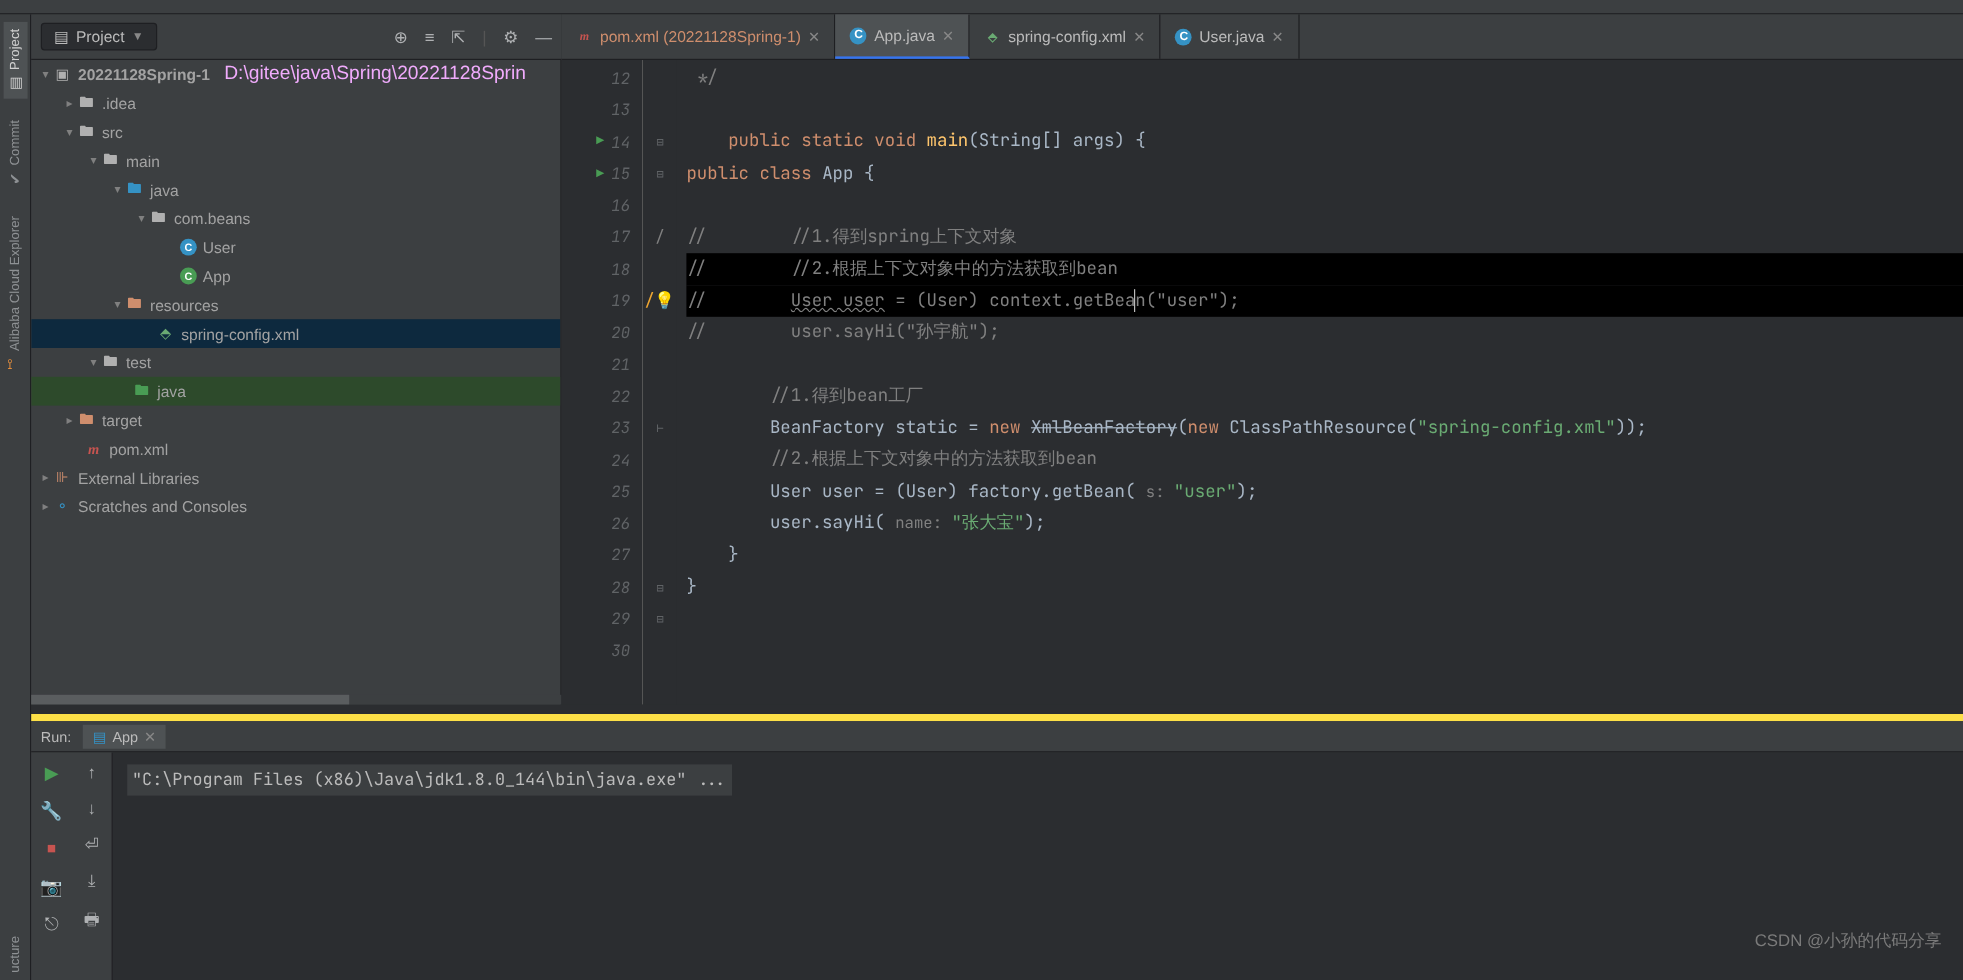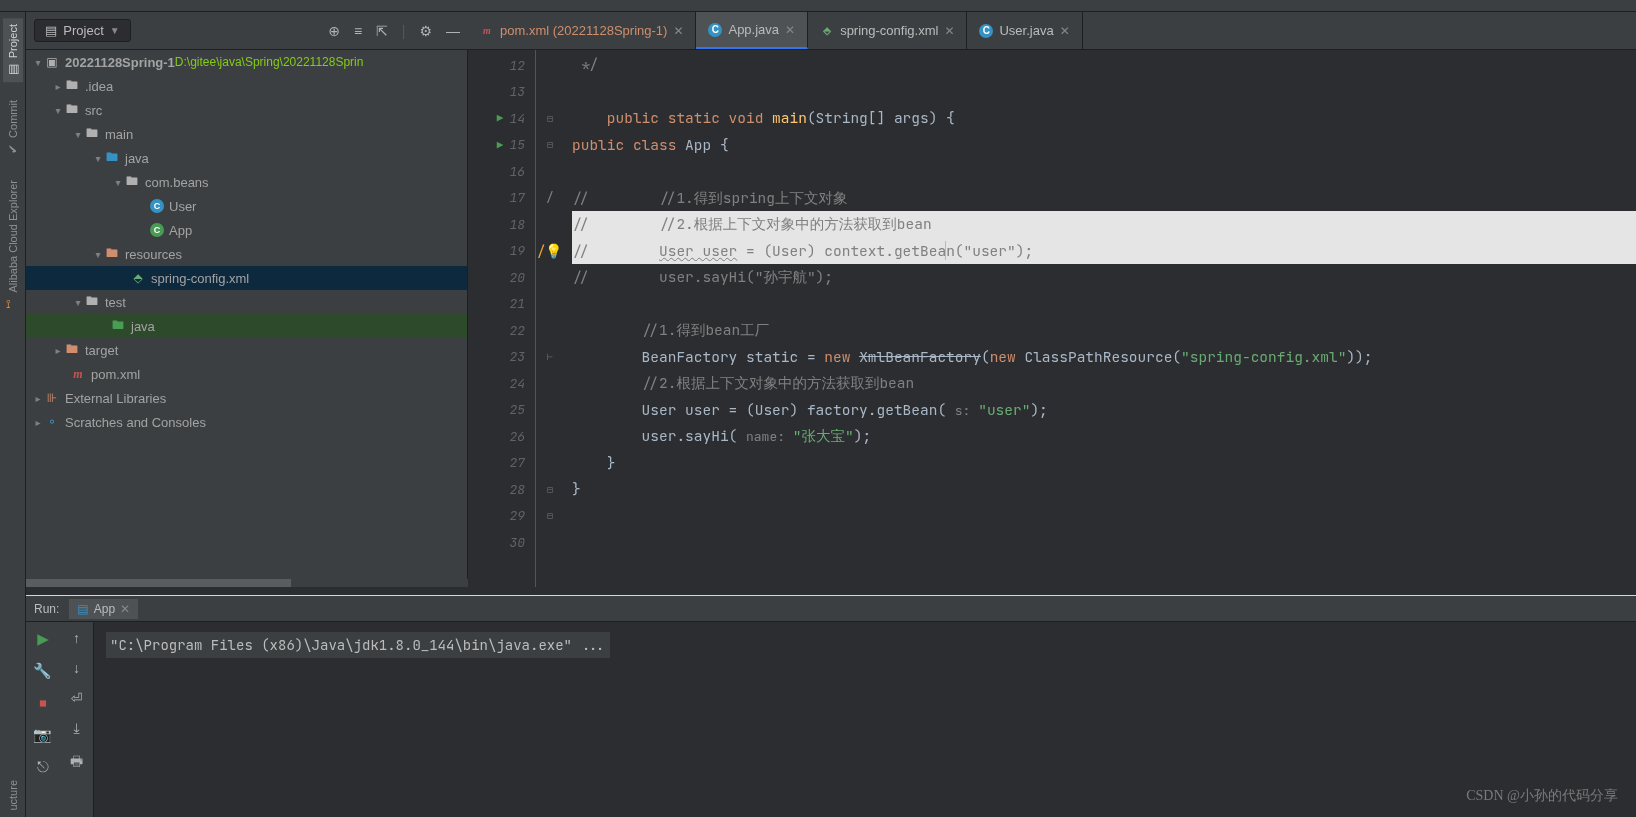--- a/index.html
+++ b/index.html
@@ -104,7 +104,7 @@
 .file-java.green { background: #499c54; }
 .file-pom { color: #c75450; font-weight: bold; font-style: italic; font-family: serif;}
 .tree-label { color: #a3a3a3; }
-.tree-hint { color: #84cc16; margin-left: 0; font-size: 12px;}
+.tree-hint { color: #f0abfc; margin-left: 12px; font-size: 16px;}
 .project-scrollbar {
   position: absolute; left: 26px; bottom: 230px; width: 442px; height: 8px;
   background: #3c3f41;

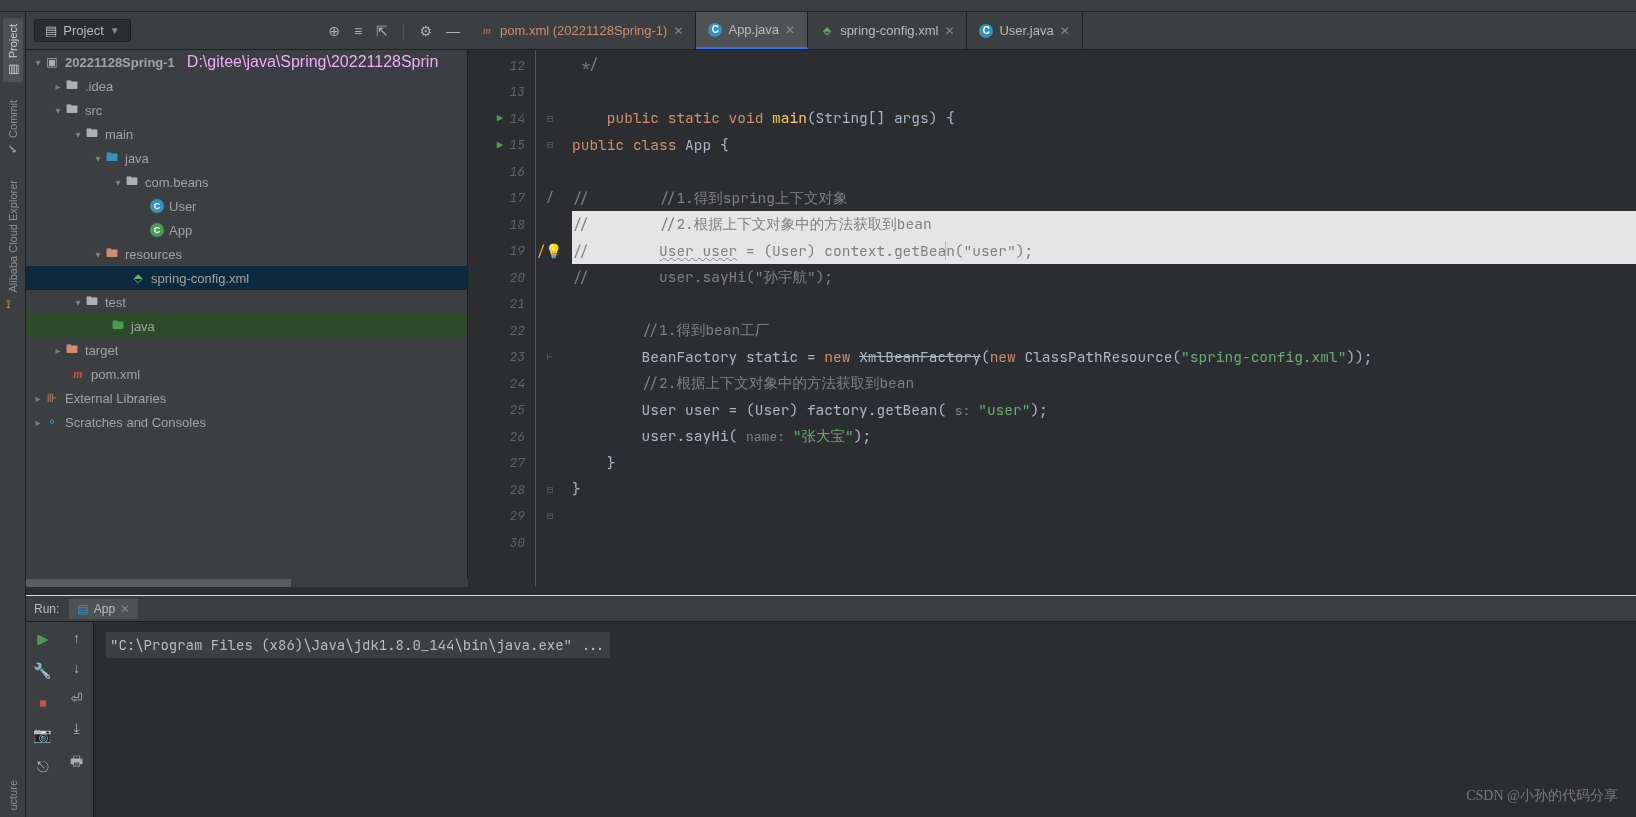--- a/index.html
+++ b/index.html
@@ -170,7 +170,7 @@
   position: relative;
 }
 .code .cl { height: 26.5px; white-space: pre;}
-.code .hl { background: #e5e5e5; }
+.code .hl { background: #000000; }
 .kw { color: #cf8e6d; }
 .fn { color: #ffc66d; }
 .linecmt { color: #808080; }

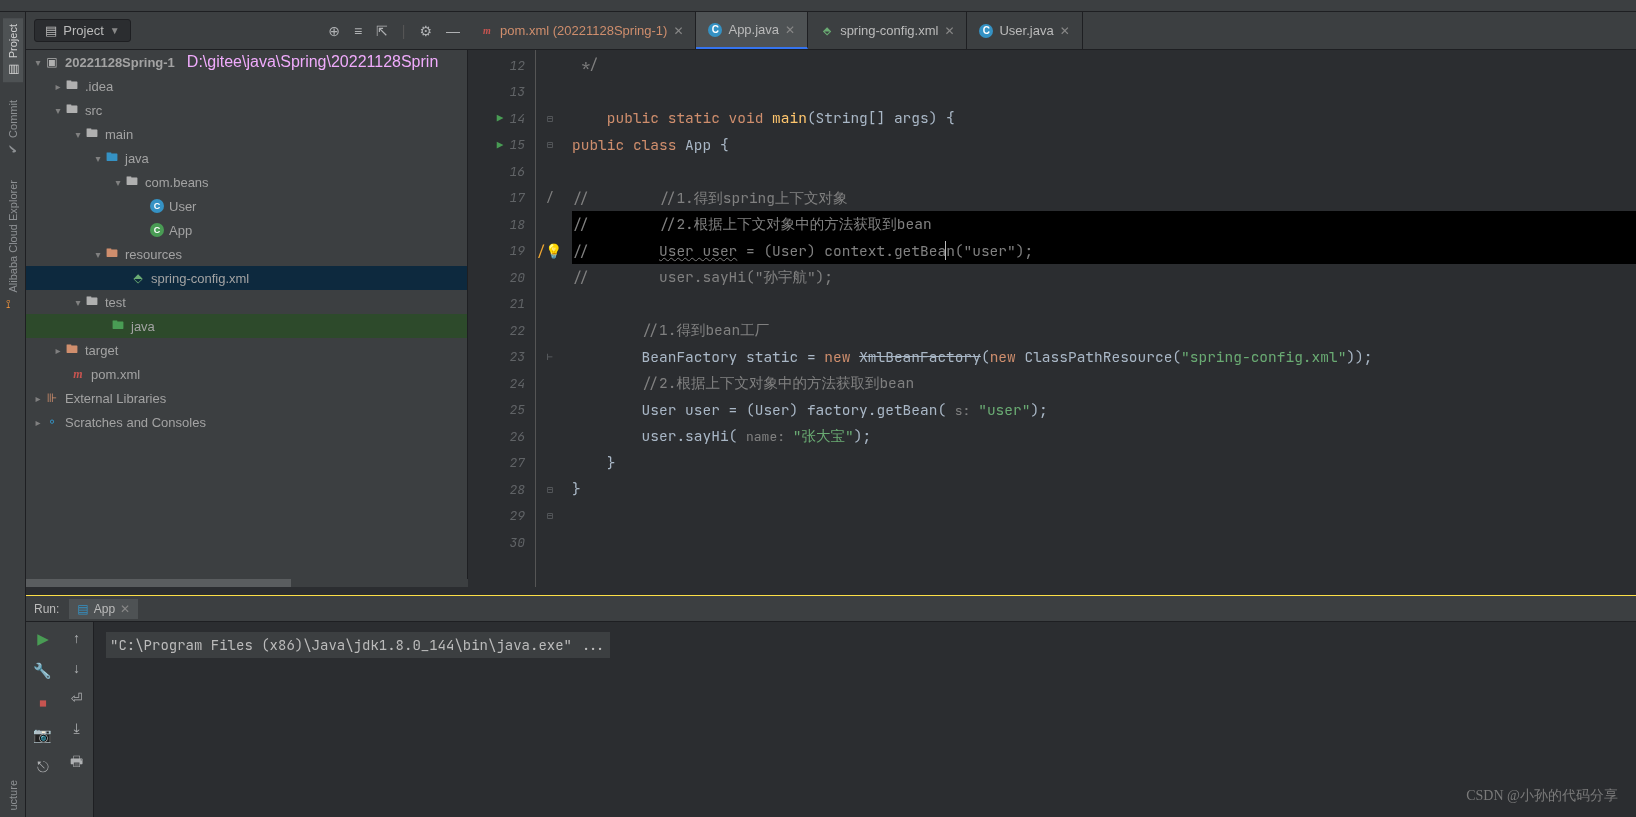--- a/index.html
+++ b/index.html
@@ -186,7 +186,7 @@
   left: 26px; right: 0; bottom: 0;
   height: 222px;
   background: #2b2d30;
-  border-top: 1px solid #fde047;
+  border-top: 6px solid #fde047;
   display: flex;
   flex-direction: column;
 }

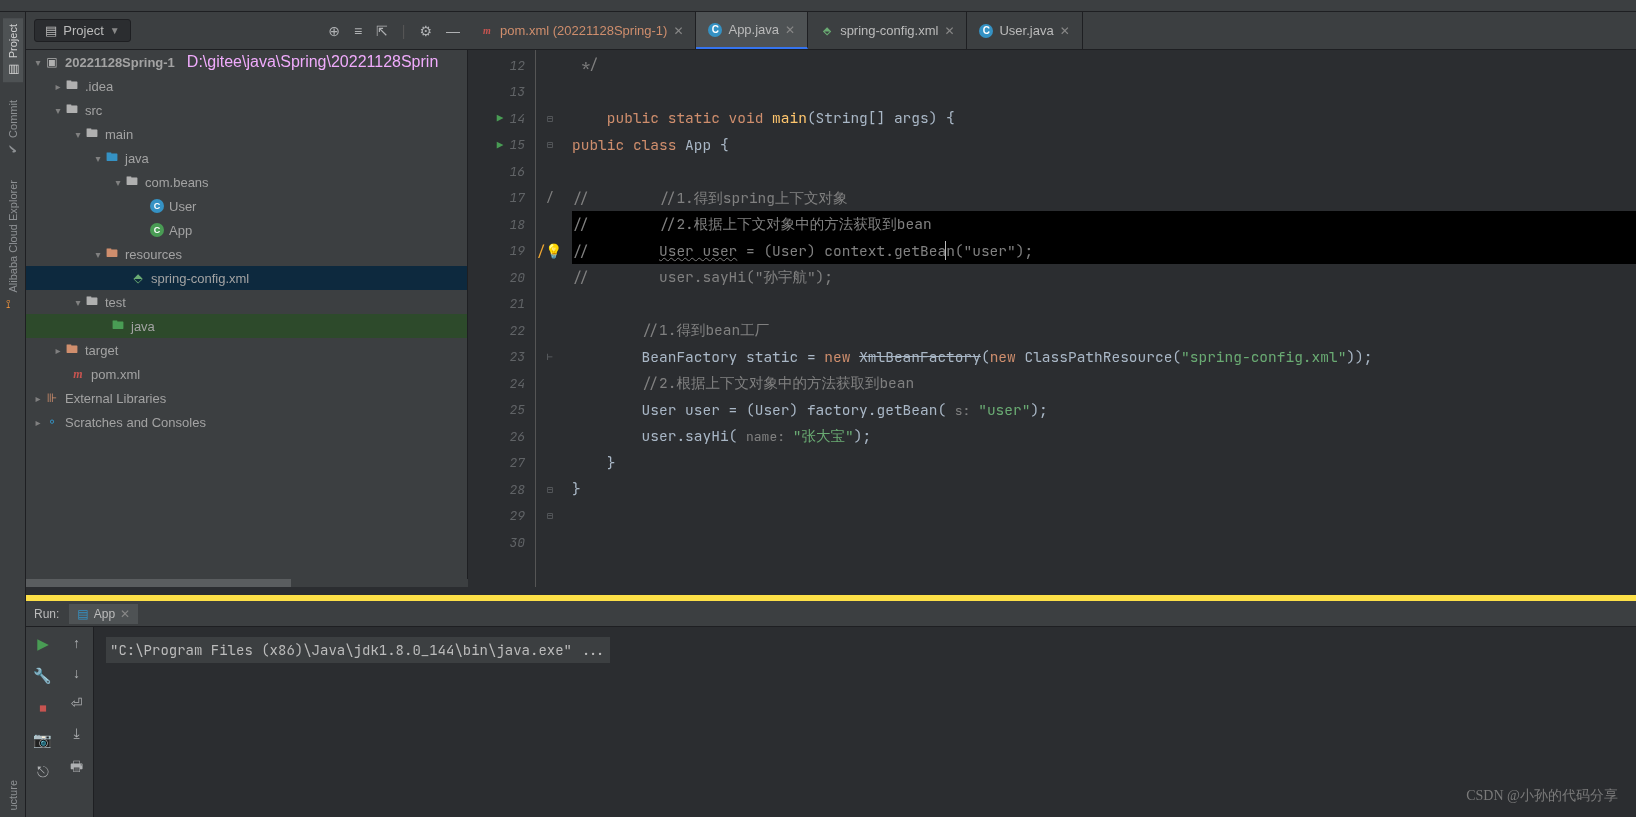--- a/index.html
+++ b/index.html
@@ -234,10 +234,9 @@
 }
 .watermark {
   position: absolute;
-  right: 18px; bottom: 12px;
+  right: 18px; bottom: 24px;
   color: #7a7a7a;
   font-size: 14px;
-  font-family: Liberation Serif, serif;
 }
 </style>
 </head>

